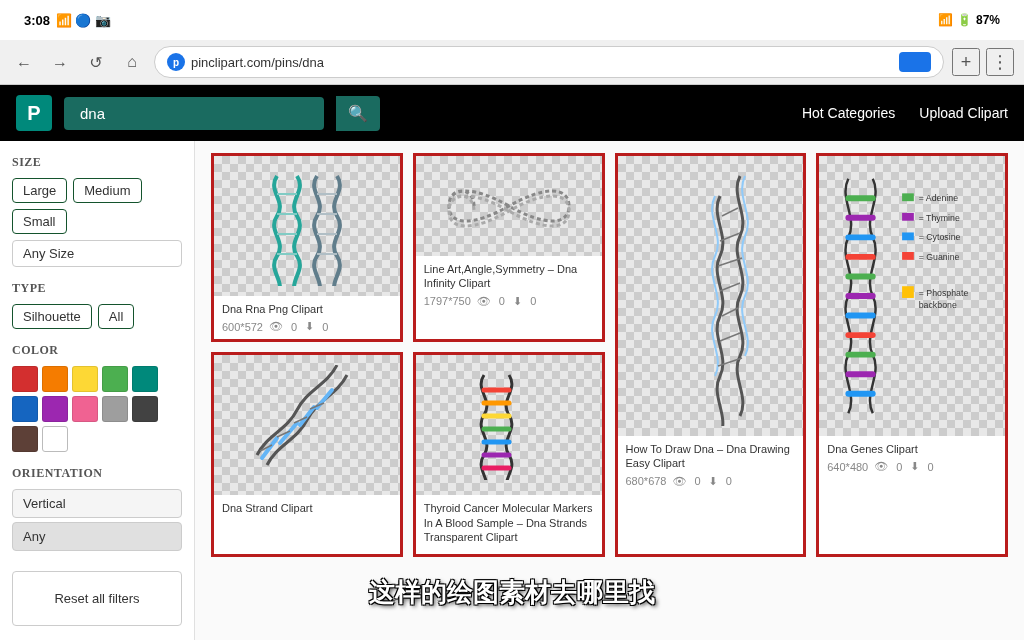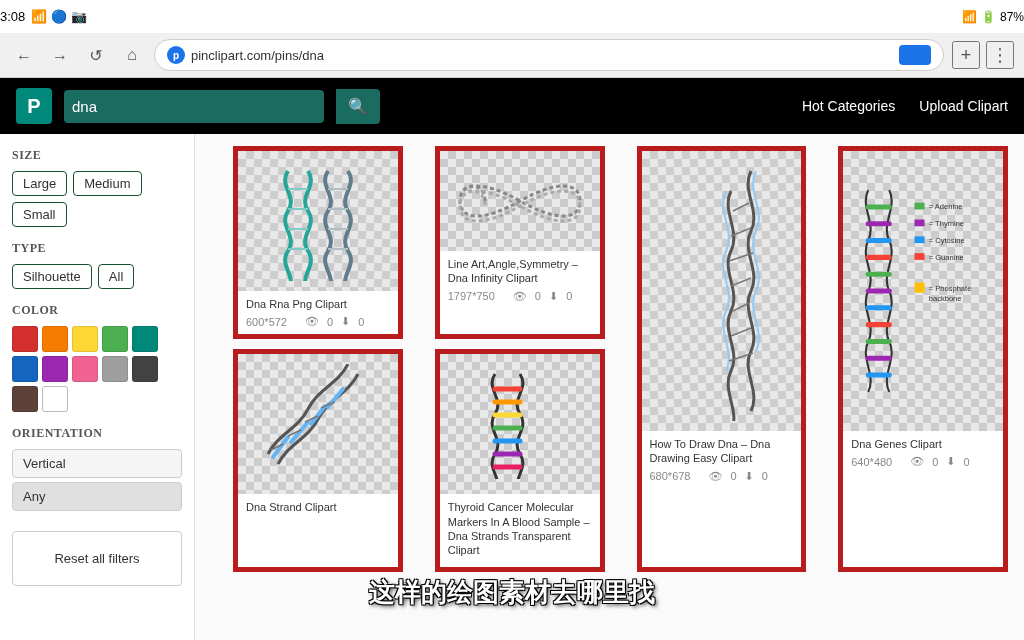--- a/index.html
+++ b/index.html
@@ -8,12 +8,13 @@
     
     .status-bar {
       background: #fff;
-      height: 33px;
+      height: 40px;
       display: flex;
       align-items: center;
       justify-content: space-between;
-      padding: 0 0;
+      padding: 0 24px;
       font-size: 13px;
+      font-weight: bold;
     }
     .status-left { display: flex; align-items: center; gap: 6px; }
     .status-right { display: flex; align-items: center; gap: 4px; font-size: 12px; }

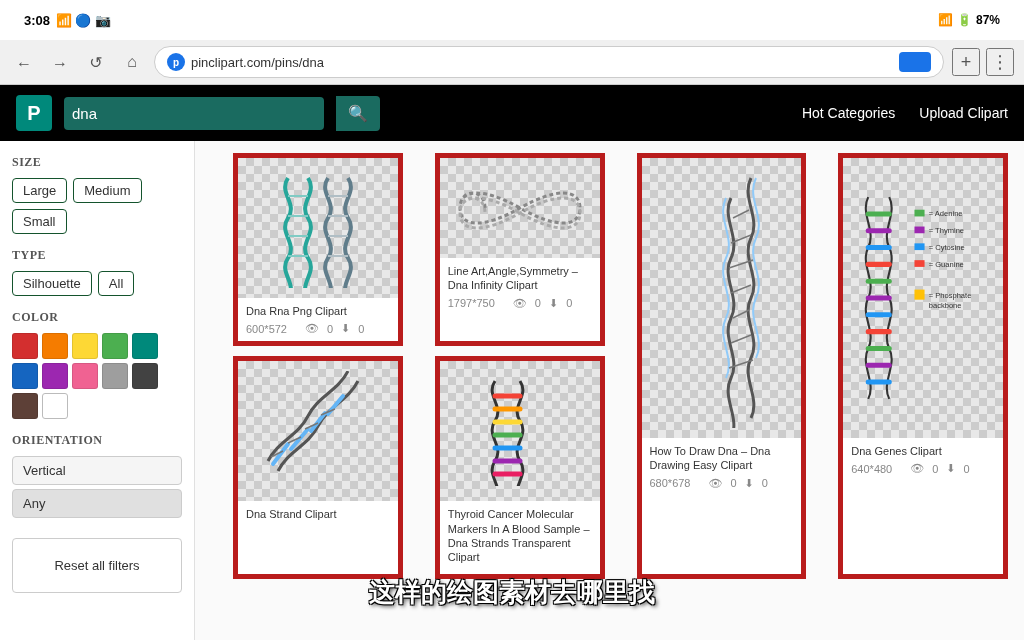--- a/index.html
+++ b/index.html
@@ -86,7 +86,7 @@
       border: none;
       border-radius: 4px;
       color: white;
-      padding: 8px 8px;
+      padding: 8px 16px;
       font-size: 15px;
       width: 260px;
       outline: none;

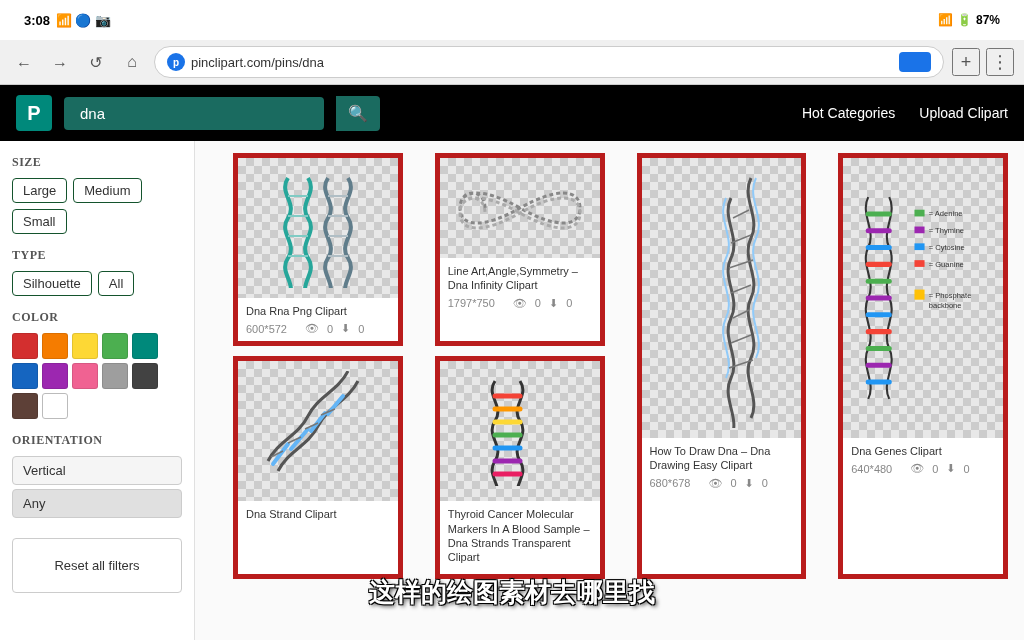--- a/index.html
+++ b/index.html
@@ -186,11 +186,10 @@
     }
     .clip-card {
       background: #fff;
-      border: 5px solid #b91c1c;
+      border: 3px solid #b91c1c;
       border-radius: 0;
       overflow: hidden;
       cursor: pointer;
-      margin-left: 22px;
     }
     .clip-thumb {
       width: 100%;

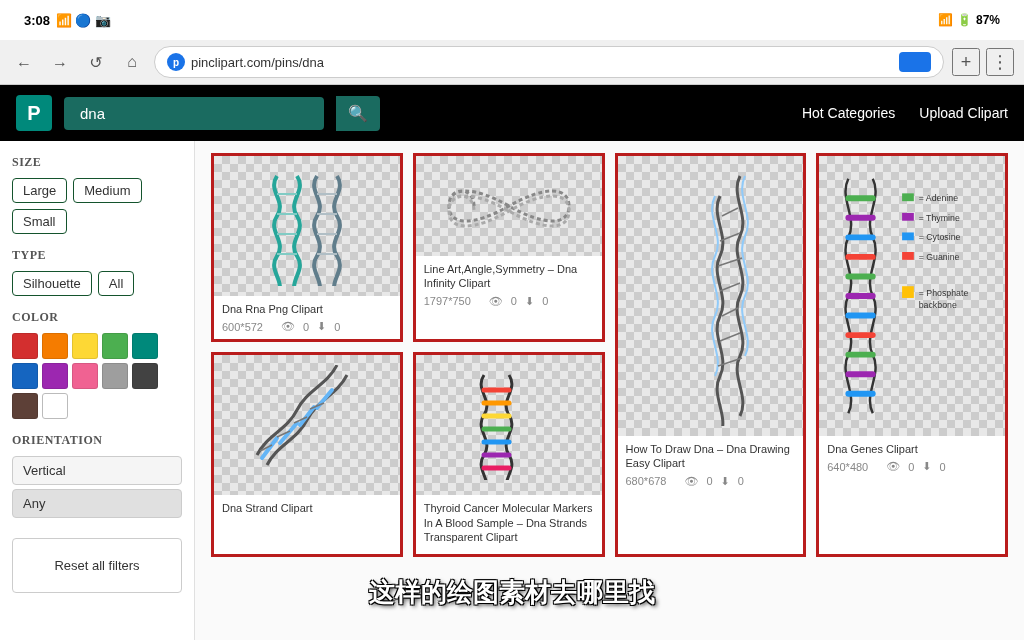--- a/index.html
+++ b/index.html
@@ -286,6 +286,7 @@
         <button class="filter-btn">Medium</button>
         <button class="filter-btn">Small</button>
       </div>
+      <button class="filter-btn-full active">Any Size</button>
     </div>
 
     

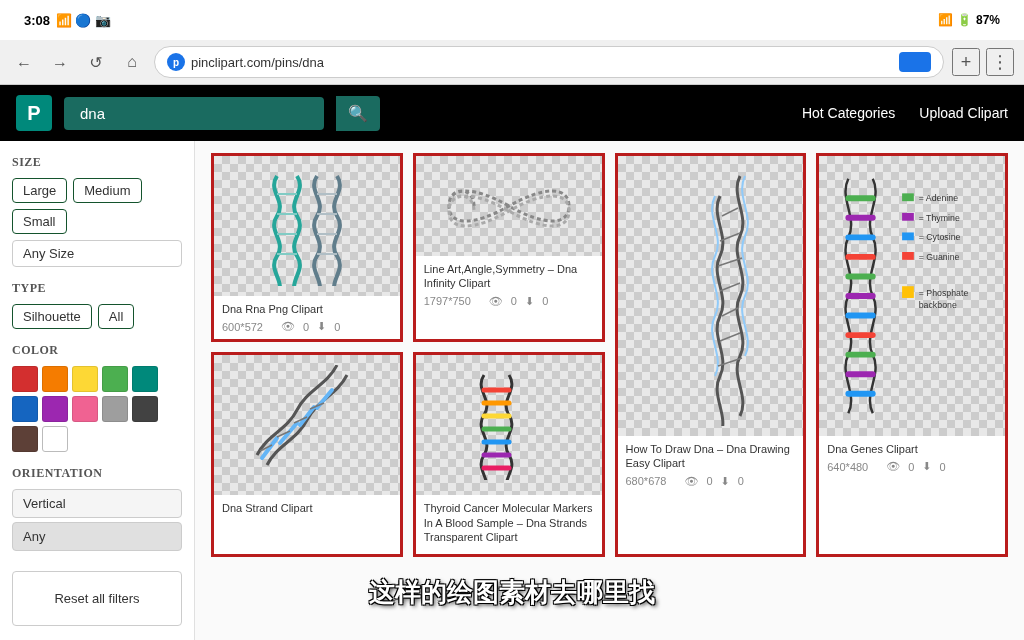--- a/index.html
+++ b/index.html
@@ -212,7 +212,7 @@
     }
     .clip-info { padding: 6px 8px; }
     .clip-title { font-size: 11px; color: #333; margin-bottom: 4px; line-height: 1.3; }
-    .clip-meta { display: flex; align-items: center; gap: 18px; font-size: 11px; color: #888; }
+    .clip-meta { display: flex; align-items: center; gap: 6px; font-size: 11px; color: #888; }
     .clip-size { font-size: 11px; color: #888; }
     .clip-stats { display: flex; gap: 8px; align-items: center; }
 

